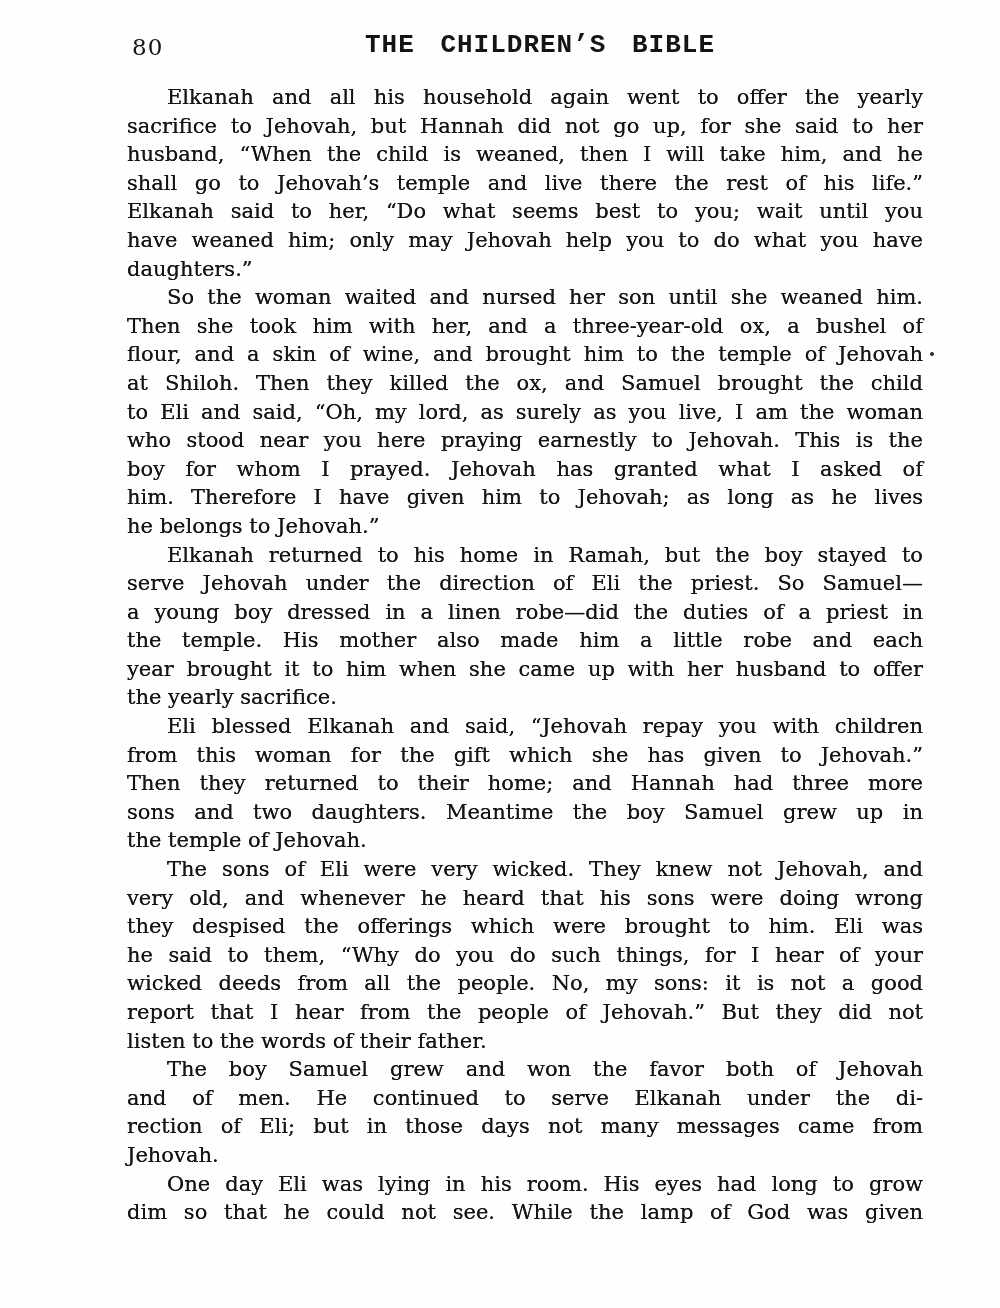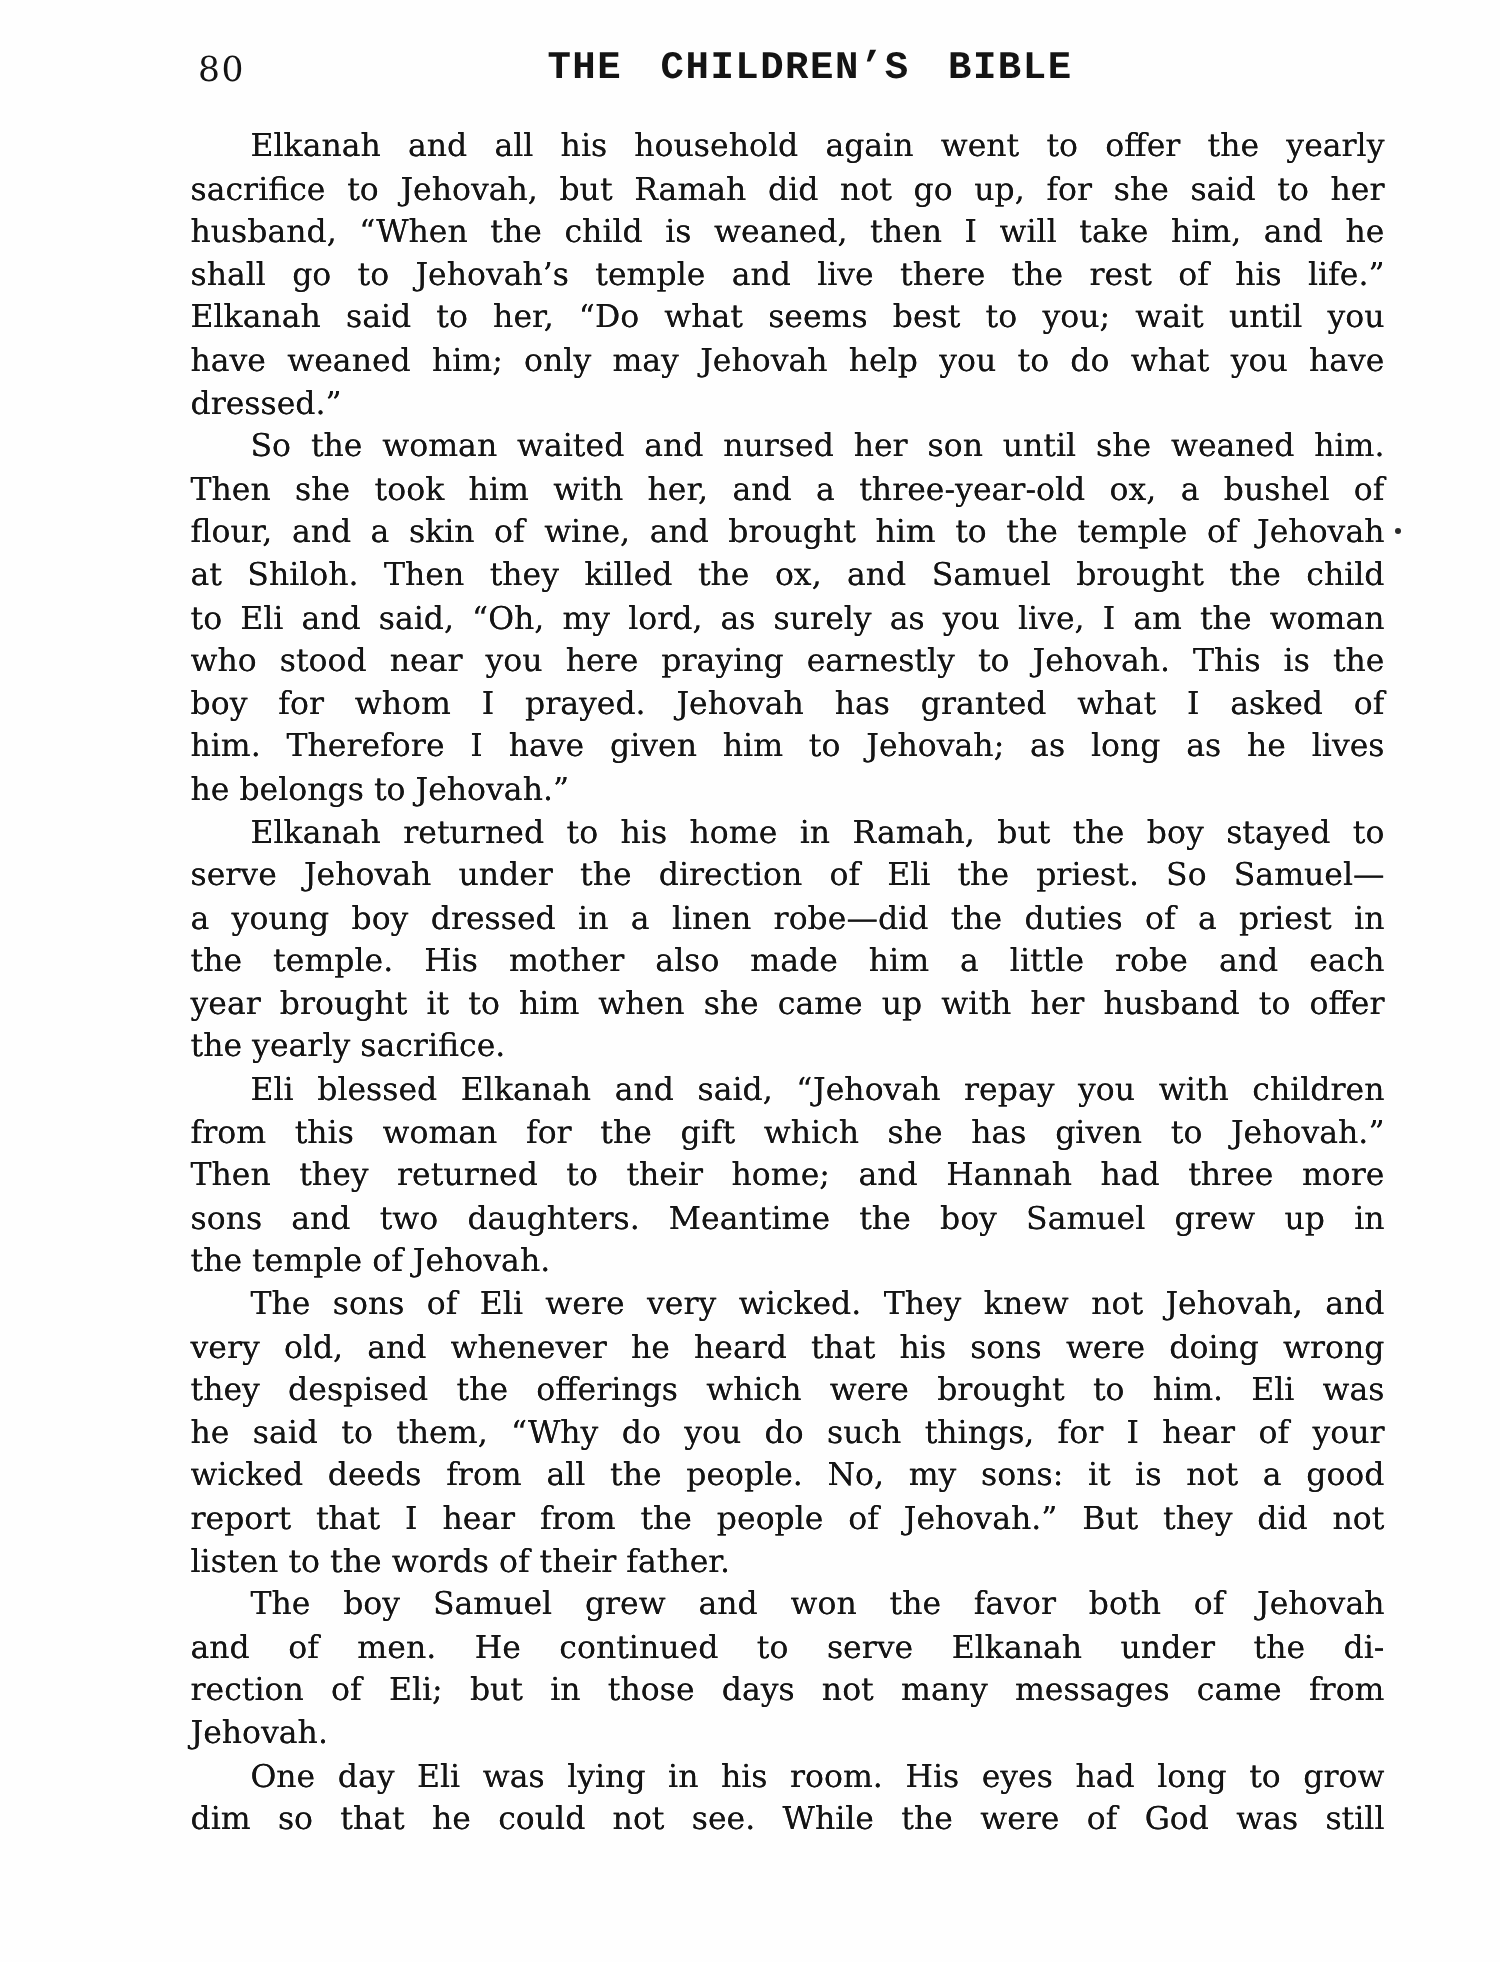--- a/index.html
+++ b/index.html
@@ -80,7 +80,7 @@
     <main class="text-block" id="text-block">
         <div class="para">
           <div class="line first">Elkanah and all his household again went to offer the yearly</div>
-          <div class="line">sacrifice to Jehovah, but Ramah did not go up, for she said to her</div>
+          <div class="line">sacrifice to Jehovah, but Hannah did not go up, for she said to her</div>
           <div class="line">husband, “When the child is weaned, then I will take him, and he</div>
           <div class="line">shall go to Jehovah’s temple and live there the rest of his life.”</div>
           <div class="line">Elkanah said to her, “Do what seems best to you; wait until you</div>

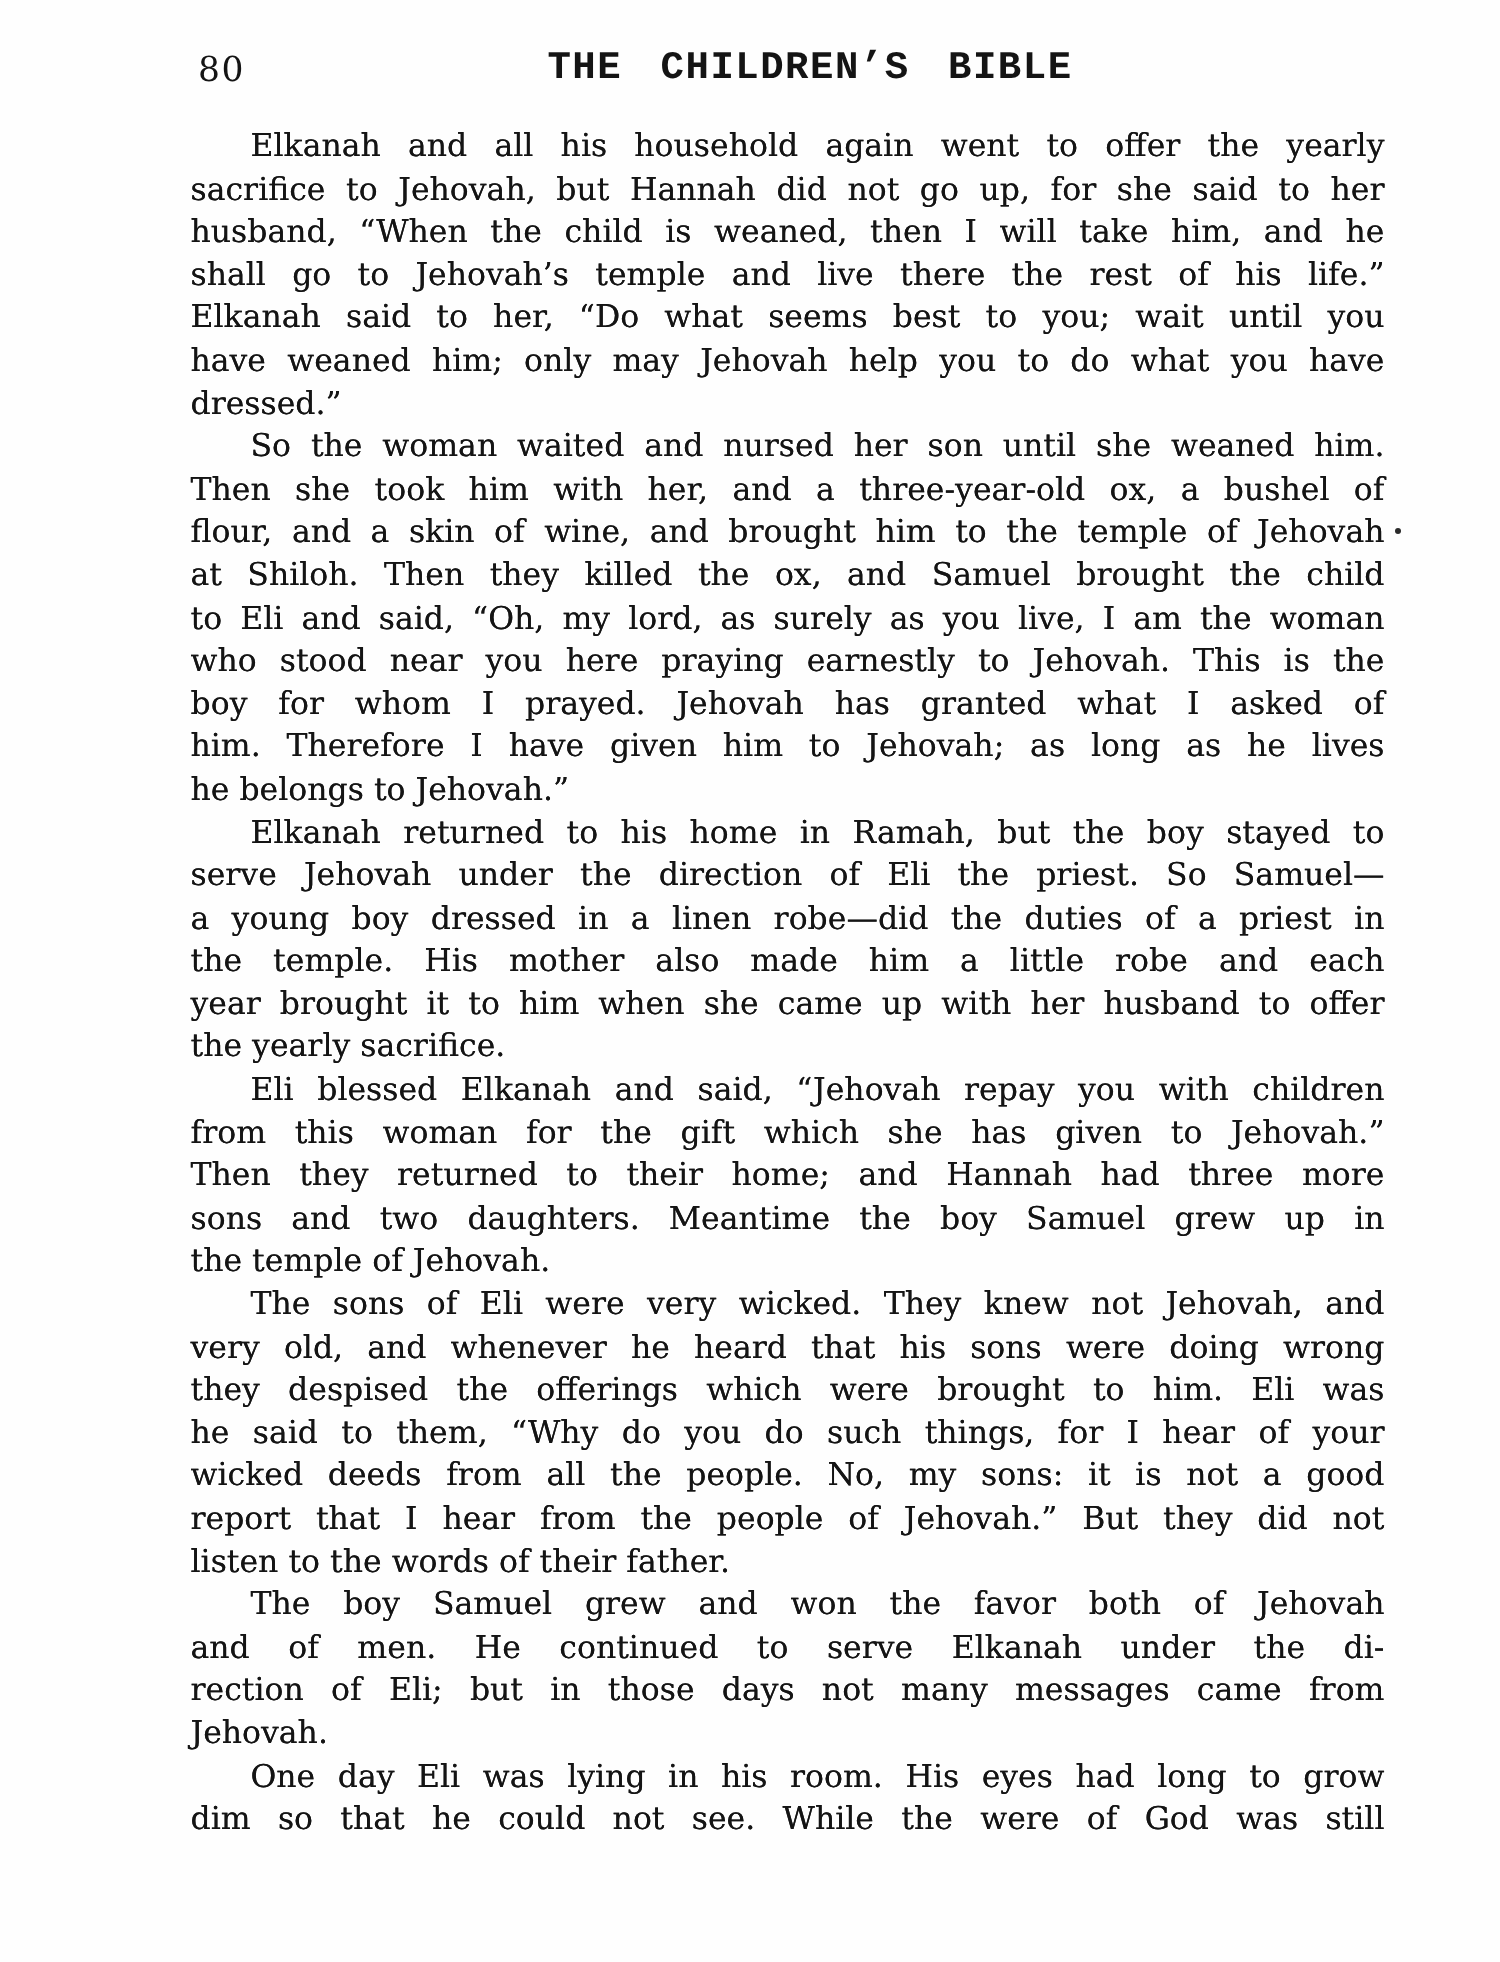--- a/index.html
+++ b/index.html
@@ -85,7 +85,7 @@
           <div class="line">shall go to Jehovah’s temple and live there the rest of his life.”</div>
           <div class="line">Elkanah said to her, “Do what seems best to you; wait until you</div>
           <div class="line">have weaned him; only may Jehovah help you to do what you have</div>
-          <div class="line last">dressed.”</div>
+          <div class="line last">daughters.”</div>
         </div>
         <div class="para">
           <div class="line first">So the woman waited and nursed her son until she weaned him.</div>

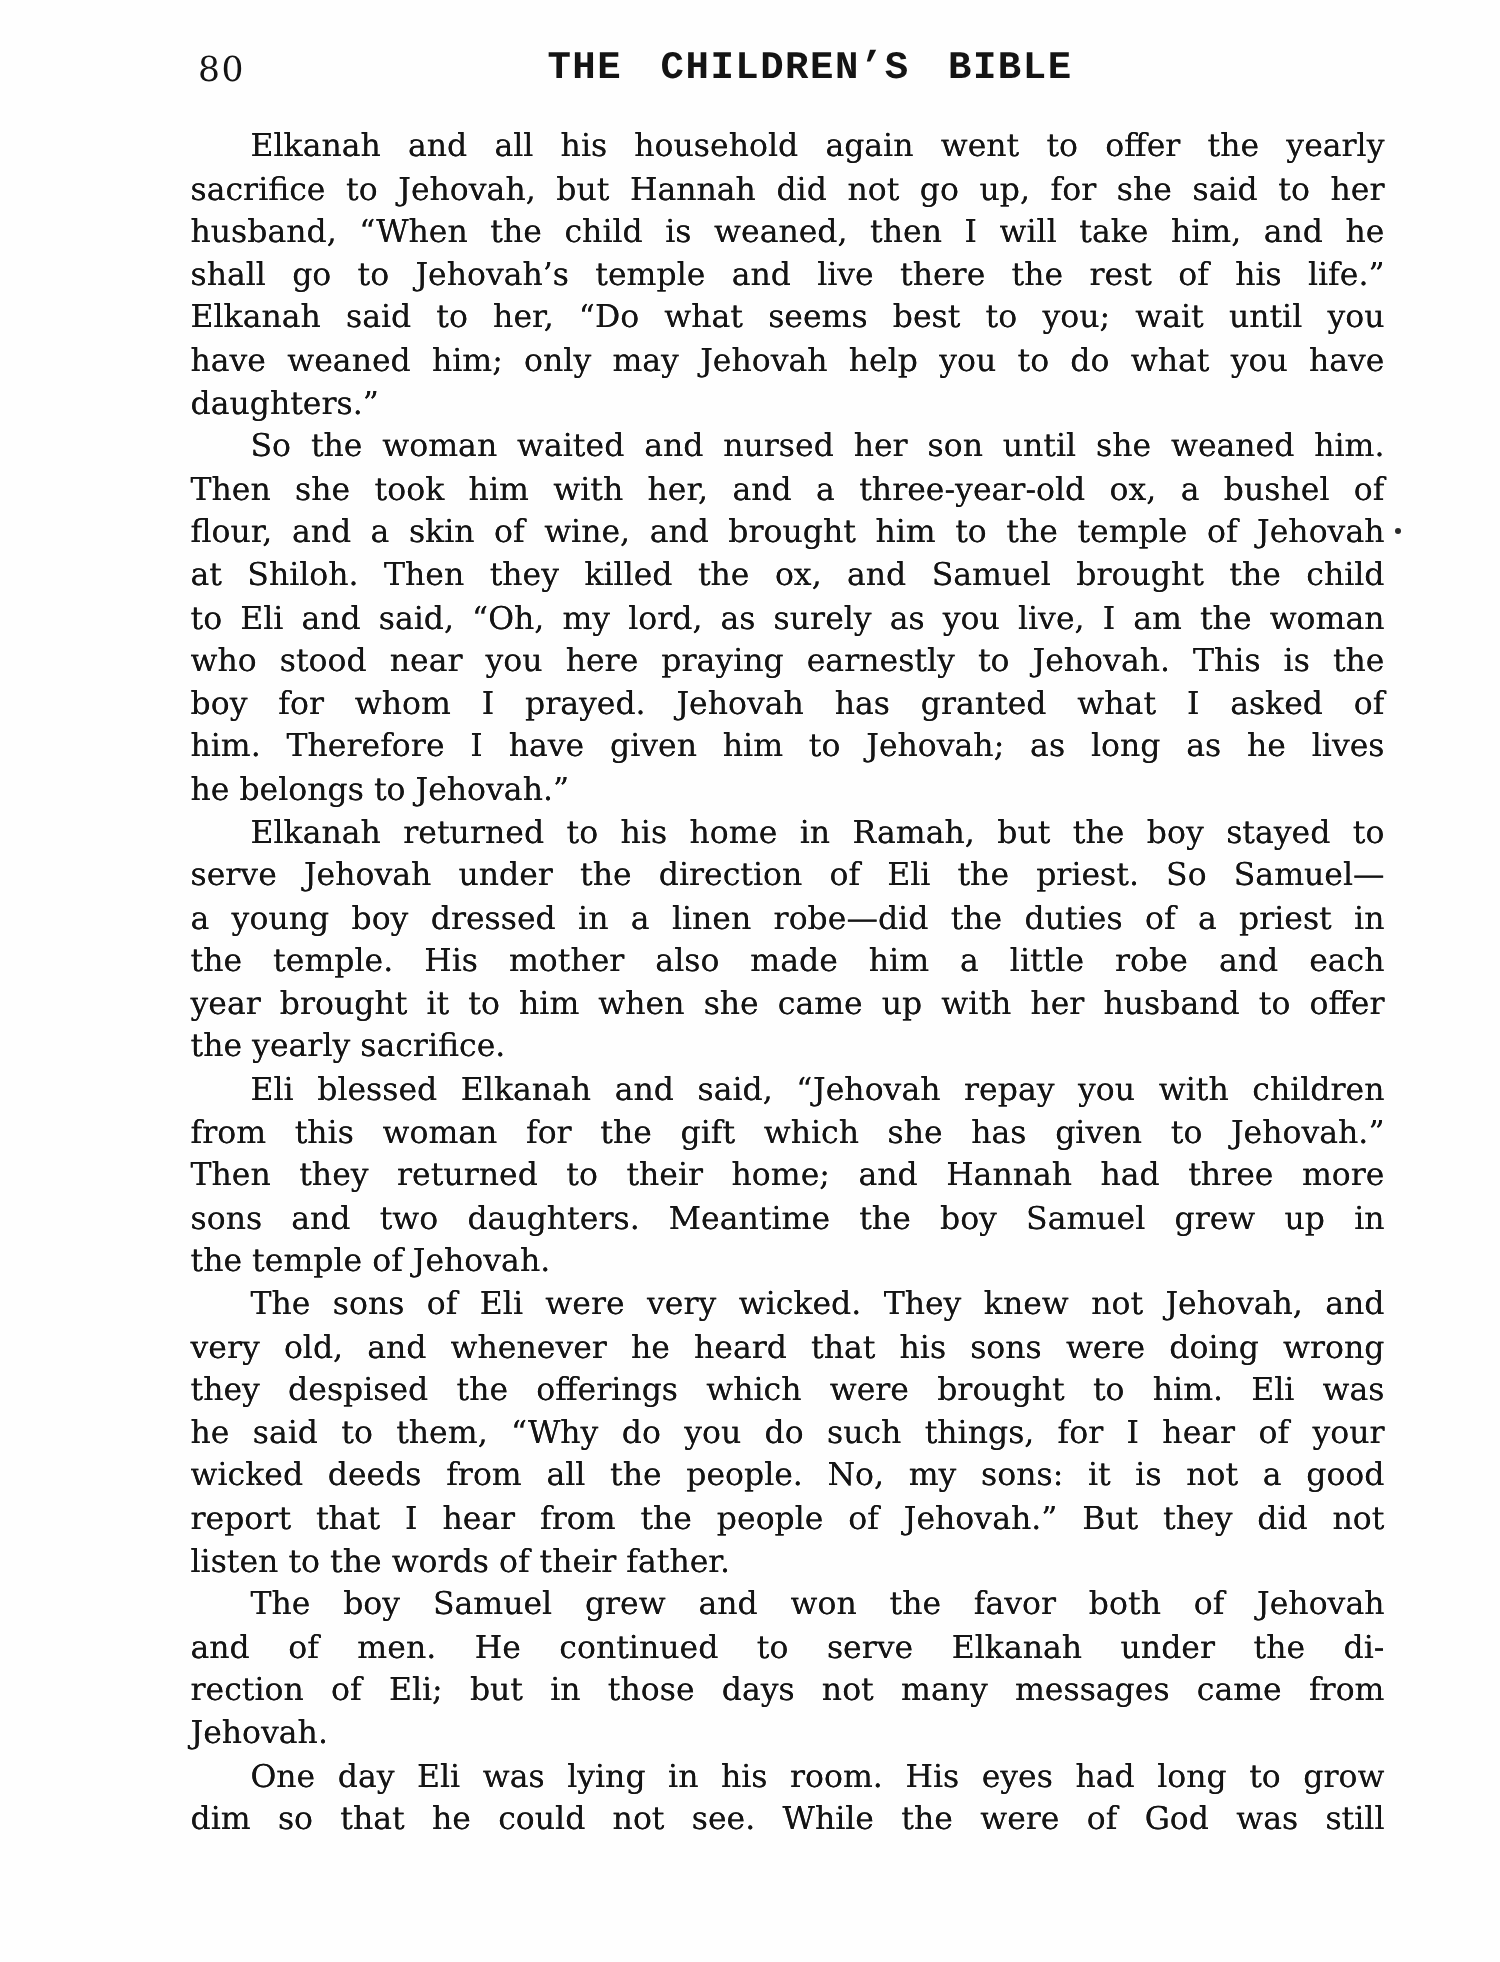--- a/index.html
+++ b/index.html
@@ -130,7 +130,7 @@
         </div>
         <div class="para">
           <div class="line first">One day Eli was lying in his room. His eyes had long to grow</div>
-          <div class="line">dim so that he could not see. While the were of God was still</div>
+          <div class="line">dim so that he could not see. While the lamp of God was given</div>
         </div>
       </main>
   </div>

